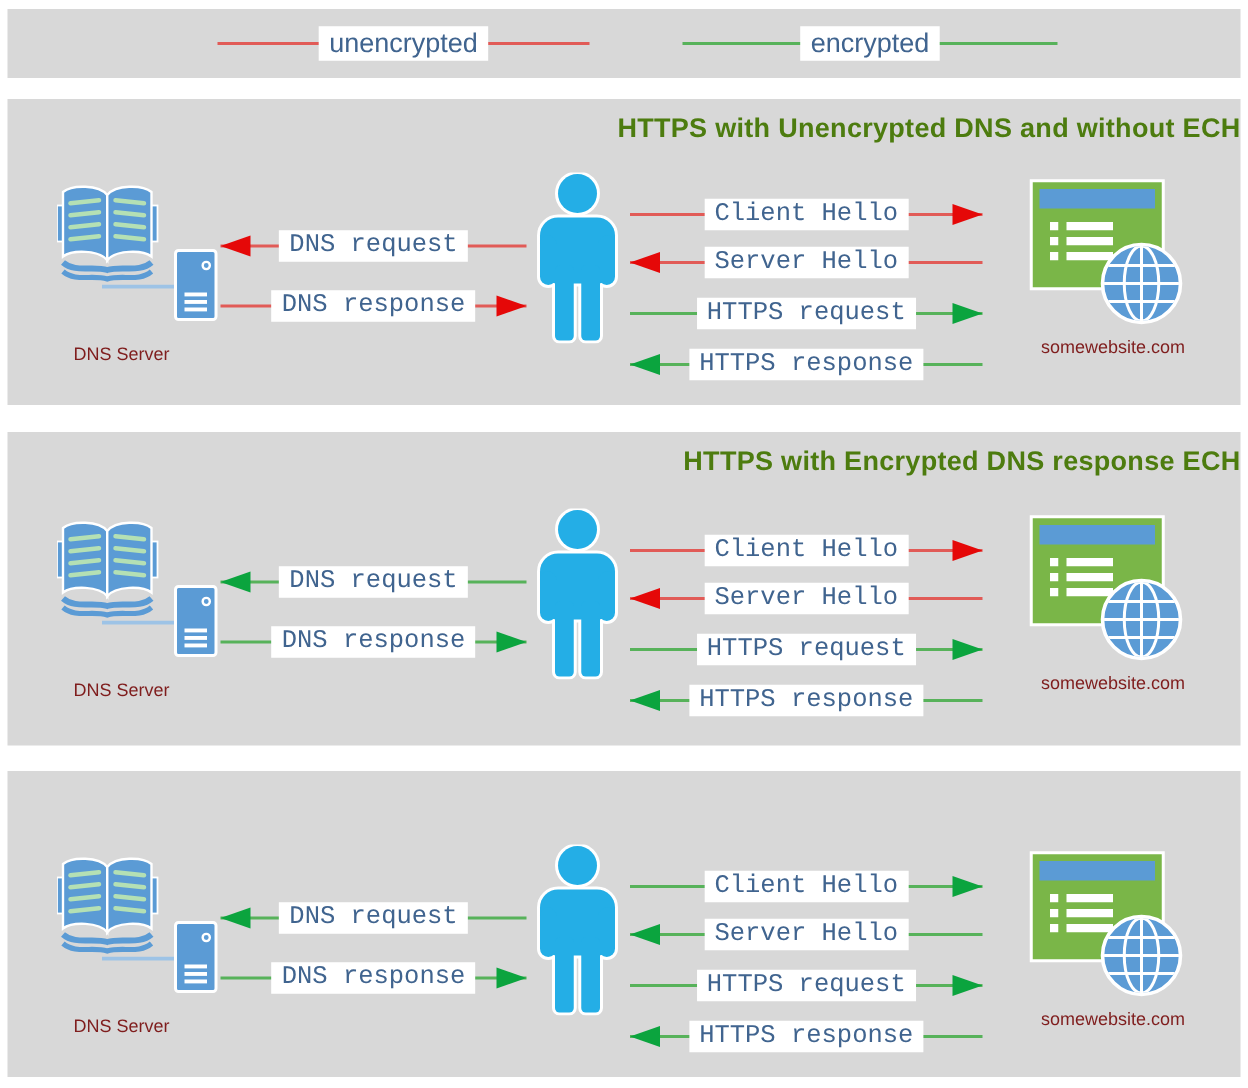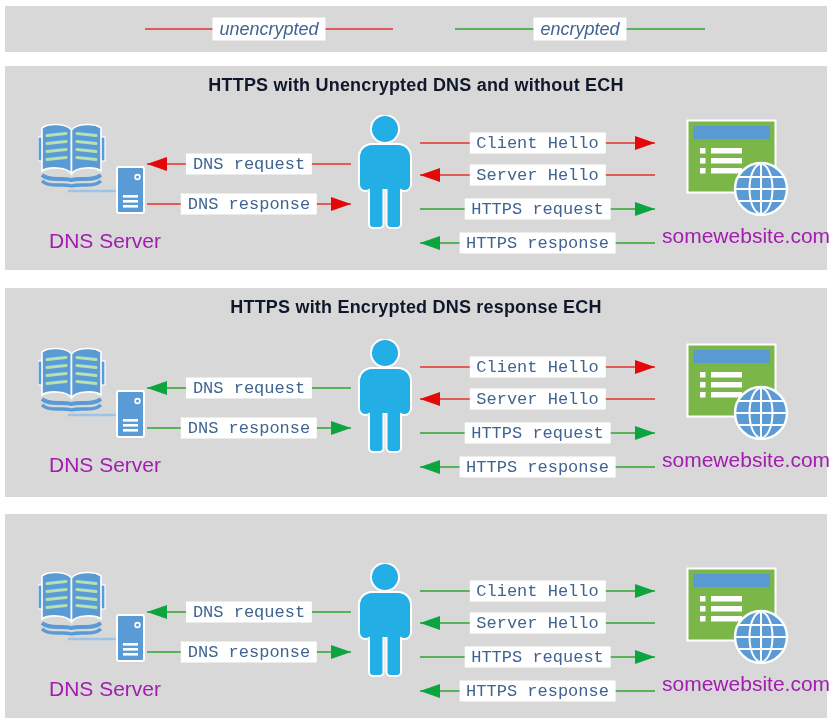--- a/index.html
+++ b/index.html
@@ -26,7 +26,7 @@
              background:#ffffff;padding:1px 7px;font-size:17px;color:#40648f;
              white-space:nowrap;z-index:2;}
   
-  .legend-item{position:absolute;top:0;height:46px;font-style:italic;}
+  .legend-item{position:absolute;top:0;height:46px;}
   .legend-item .line{position:absolute;left:0;right:0;top:50%;height:2px;margin-top:-1px;}
   .legend-item.unencrypted .line{background:#e15b57;}
   .legend-item.encrypted   .line{background:#57b25a;}

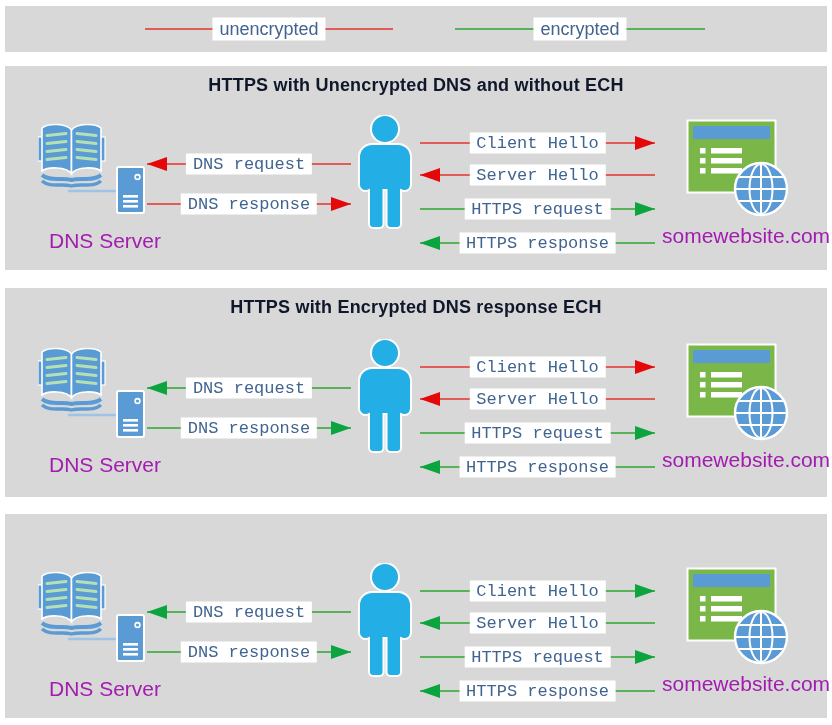--- a/index.html
+++ b/index.html
@@ -6,8 +6,8 @@
   #stage{position:relative;width:832px;height:725px;background:#ffffff;overflow:hidden;
          font-family:"Liberation Sans",sans-serif;}
   .band{position:absolute;left:5px;width:822px;background:#d8d8d8;}
-  .panel-title{position:absolute;top:9px;left:0;width:100%;text-align:center;
-               font-size:18px;font-weight:700;color:#0f172a;letter-spacing:.2px;}
+  .panel-title{position:absolute;top:9px;left:0;width:100%;text-align:right;
+               font-size:18px;font-weight:700;color:#4d7c0f;letter-spacing:.2px;}
   .side-label{position:absolute;font-size:21px;color:#a21caf;white-space:nowrap;}
   
   .msg{position:absolute;height:18px;font-family:Liberation Mono, monospace;}

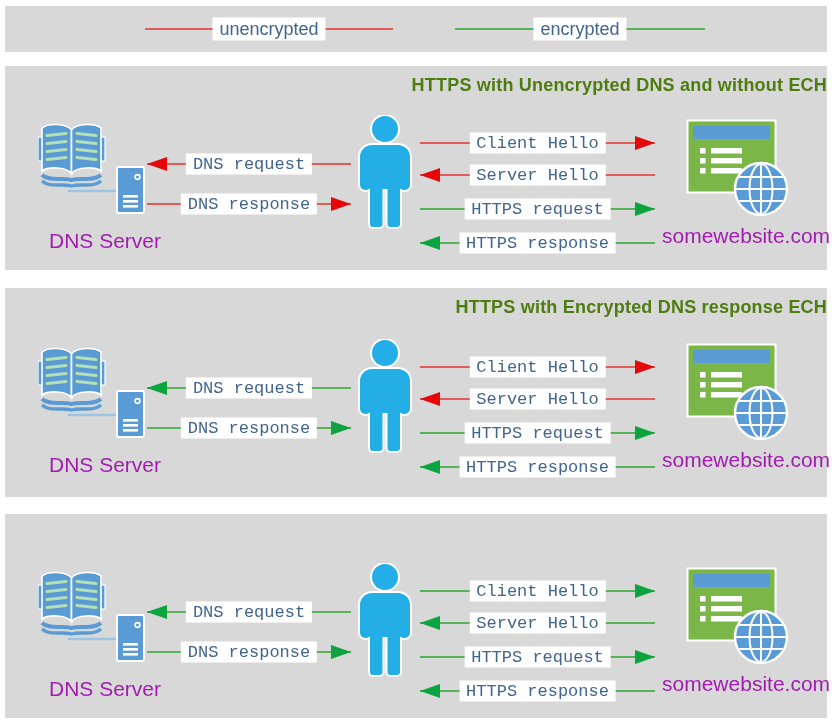--- a/index.html
+++ b/index.html
@@ -8,7 +8,7 @@
   .band{position:absolute;left:5px;width:822px;background:#d8d8d8;}
   .panel-title{position:absolute;top:9px;left:0;width:100%;text-align:right;
                font-size:18px;font-weight:700;color:#4d7c0f;letter-spacing:.2px;}
-  .side-label{position:absolute;font-size:21px;color:#a21caf;white-space:nowrap;}
+  .side-label{position:absolute;font-size:12px;color:#7f1d1d;white-space:nowrap;}
   
   .msg{position:absolute;height:18px;font-family:Liberation Mono, monospace;}
   .msg .line{position:absolute;left:0;right:0;top:50%;height:2px;margin-top:-1px;}

